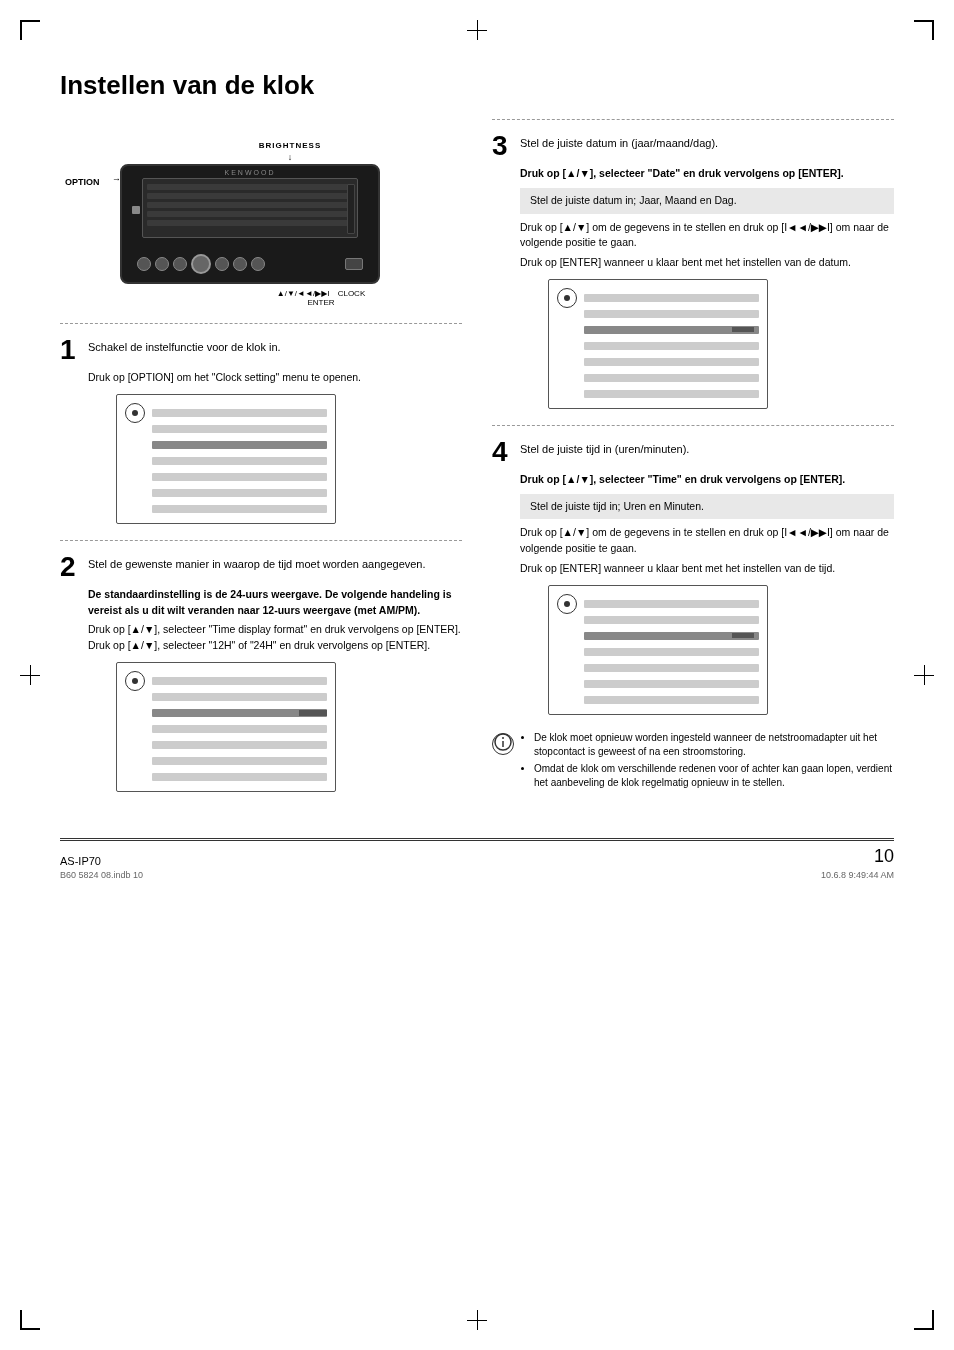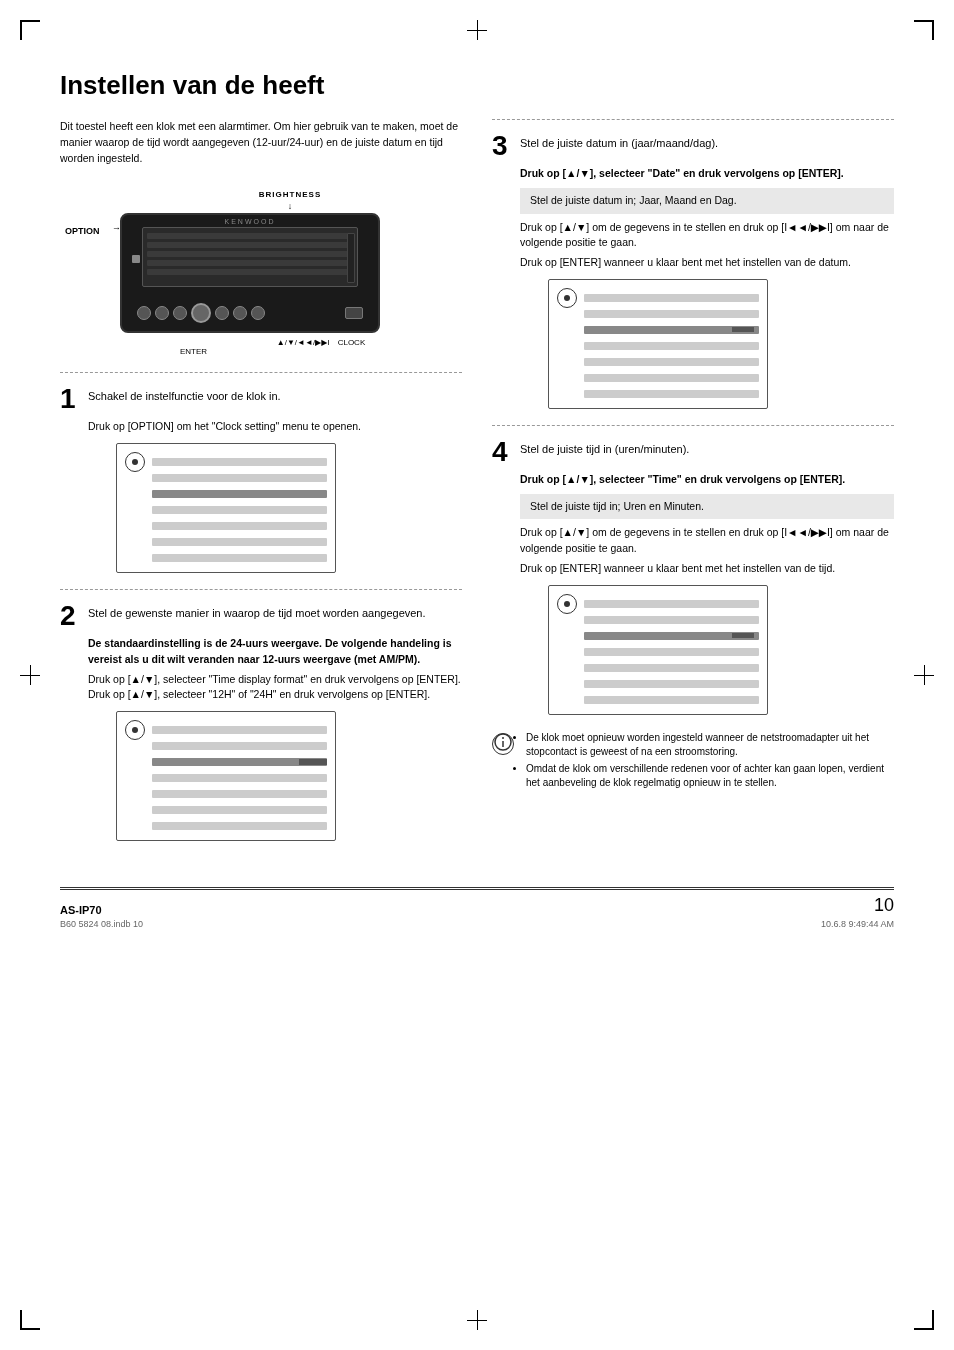--- a/index.html
+++ b/index.html
@@ -357,7 +357,7 @@
 <div class="crosshair ch-left"></div>
 <div class="crosshair ch-right"></div>
 
-<h1 class="page-title">Instellen van de heeft</h1>
+<h1 class="page-title">Instellen van de klok</h1>
 
 <div class="content-area">
 

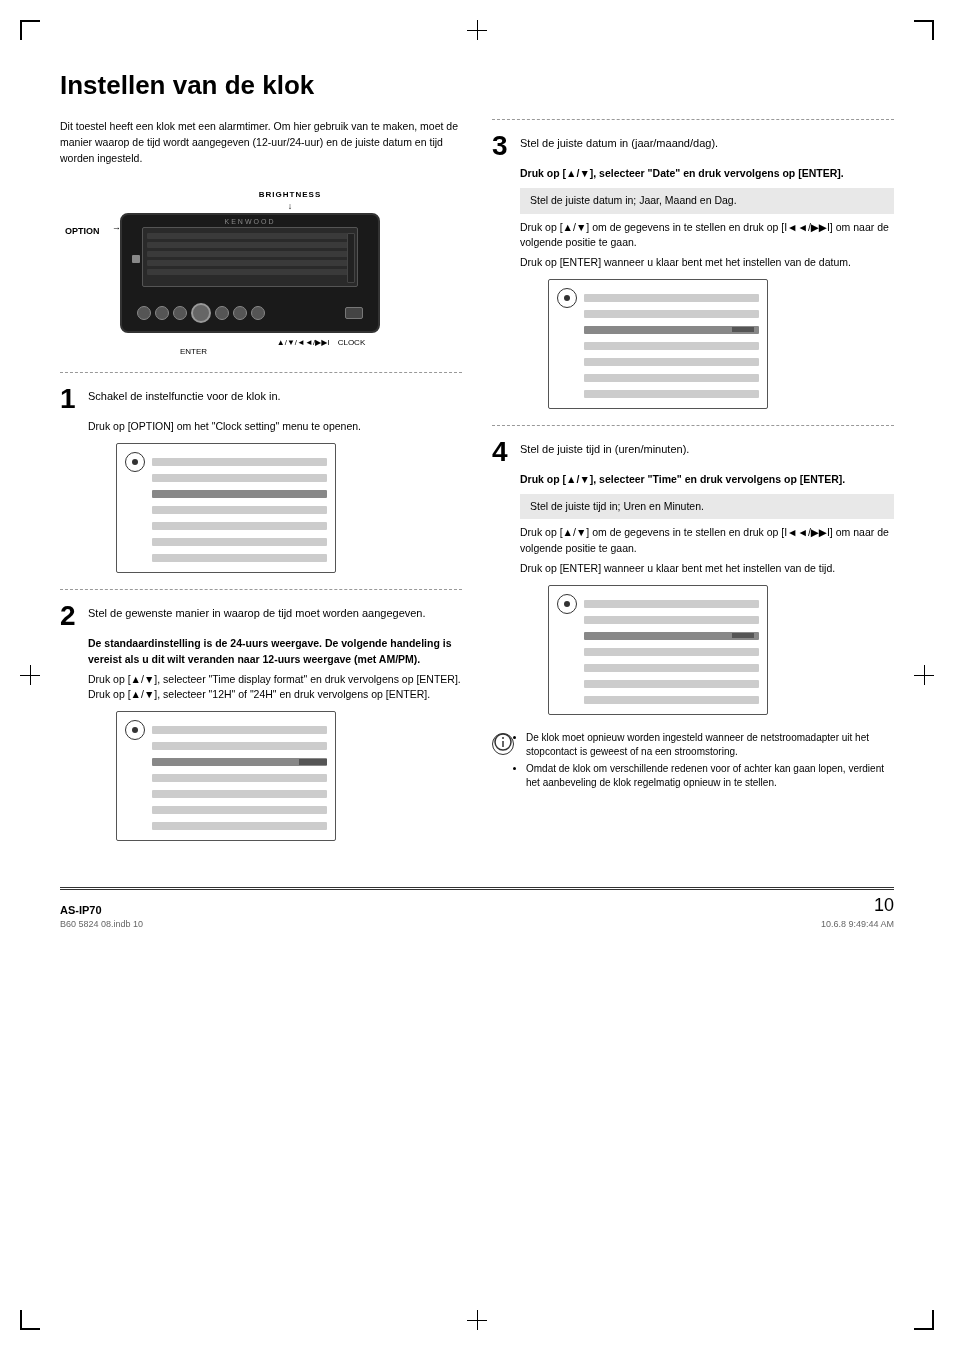--- a/index.html
+++ b/index.html
@@ -364,7 +364,6 @@
   <div class="left-col">
 
     <div class="step-section">
-      <div class="intro-text">Dit toestel heeft een klok met een alarmtimer. Om hier gebruik van te maken, moet de manier waarop de tijd wordt aangegeven (12-uur/24-uur) en de juiste datum en tijd worden ingesteld.</div>
 
       <div class="device-diagram">
         <div style="position:relative; display:inline-block;">

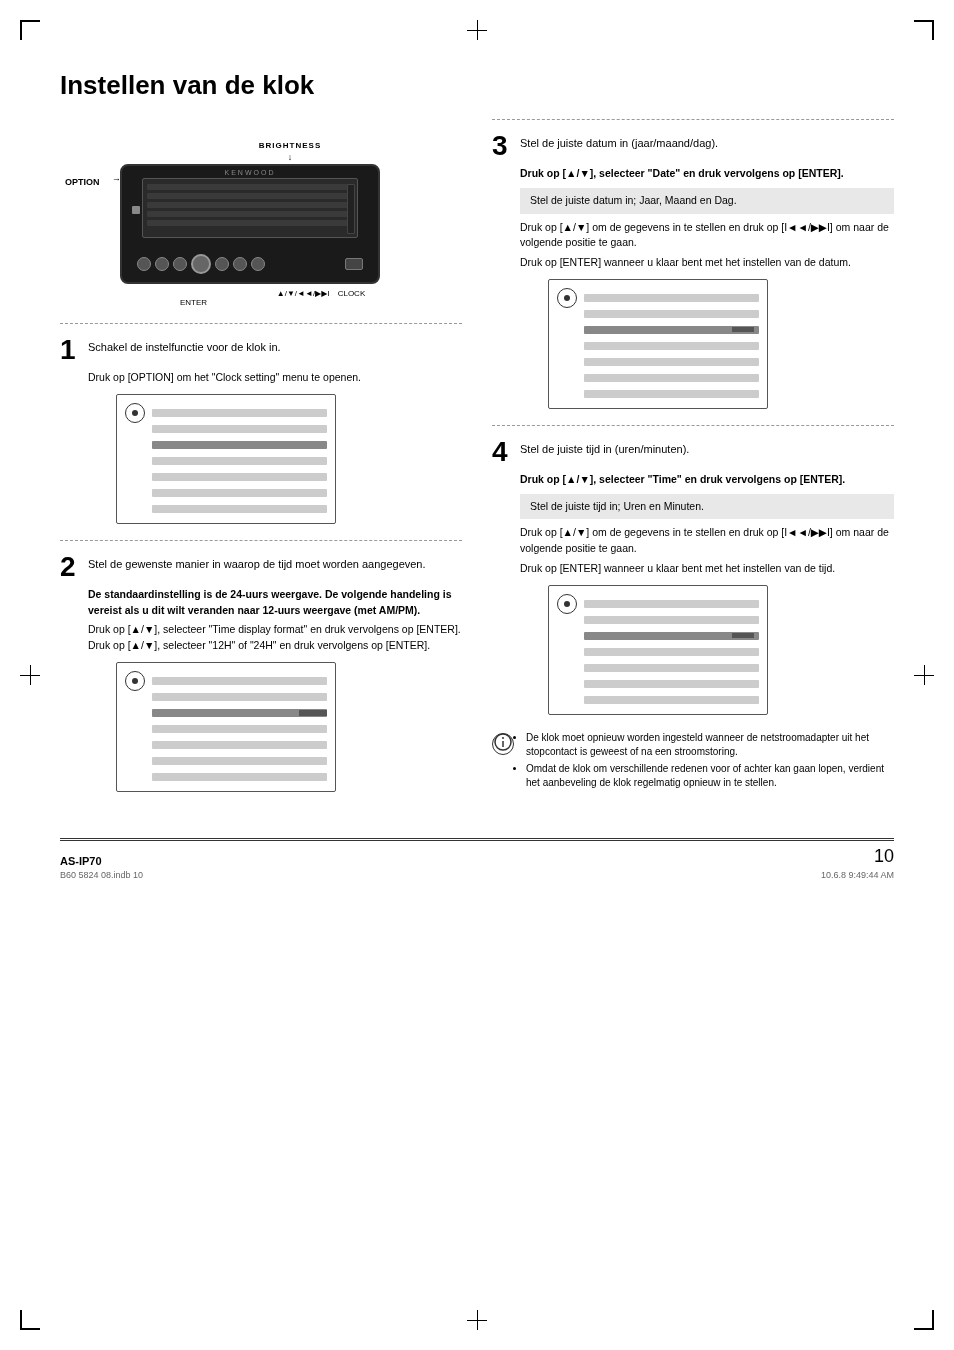--- a/index.html
+++ b/index.html
@@ -171,6 +171,7 @@
     }
 
     .device-enter-label {
+      text-align: center;
       font-size: 8px;
       padding-left: 60px;
     }

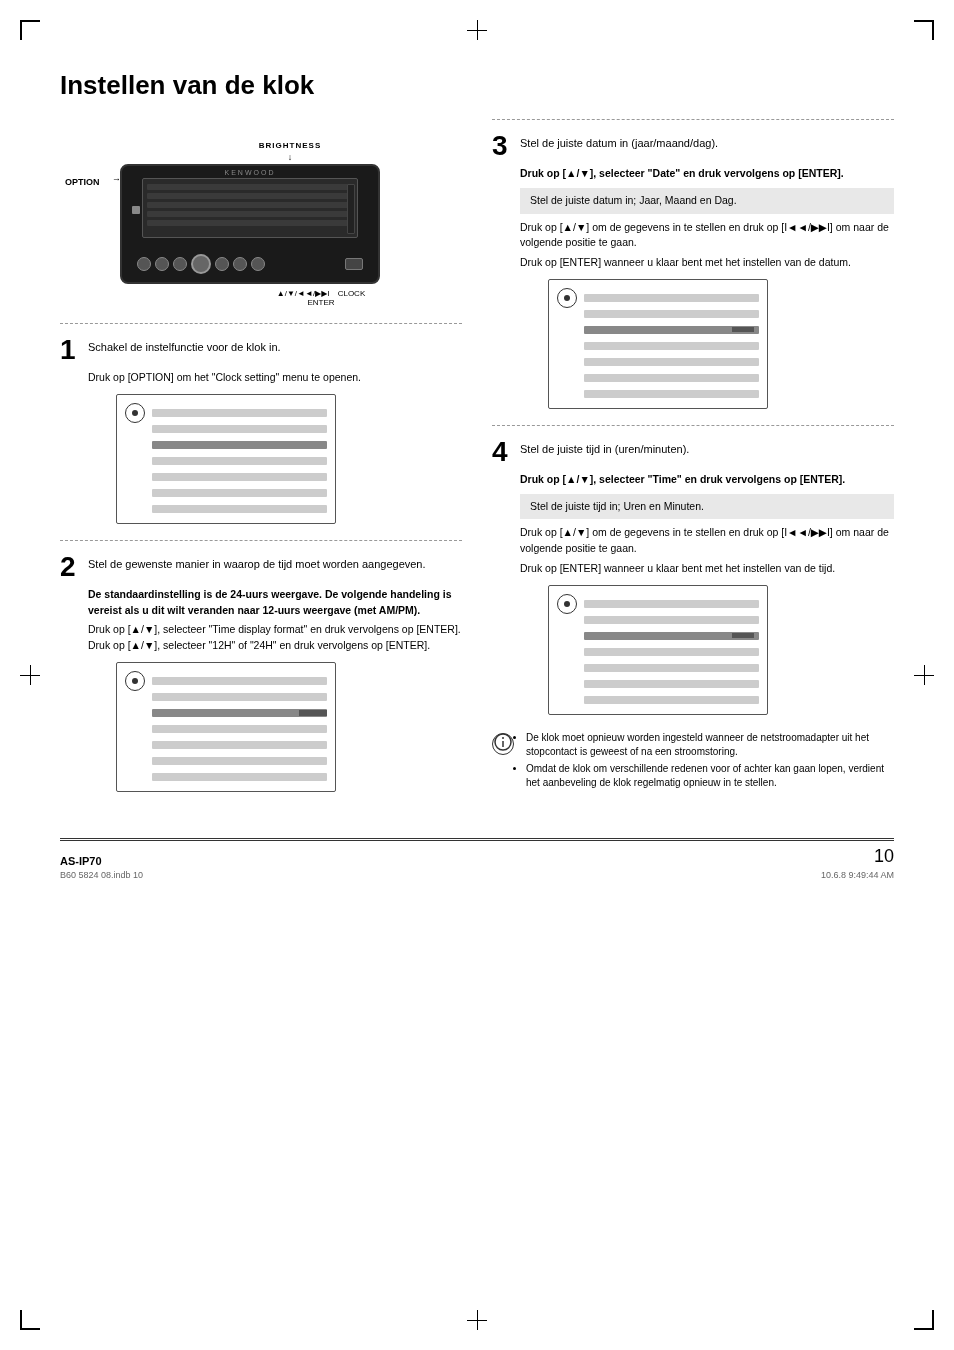--- a/index.html
+++ b/index.html
@@ -288,6 +288,7 @@
     
     .info-note {
       display: flex;
+      gap: 8px;
       margin-top: 12px;
       font-size: 10px;
       line-height: 1.4;

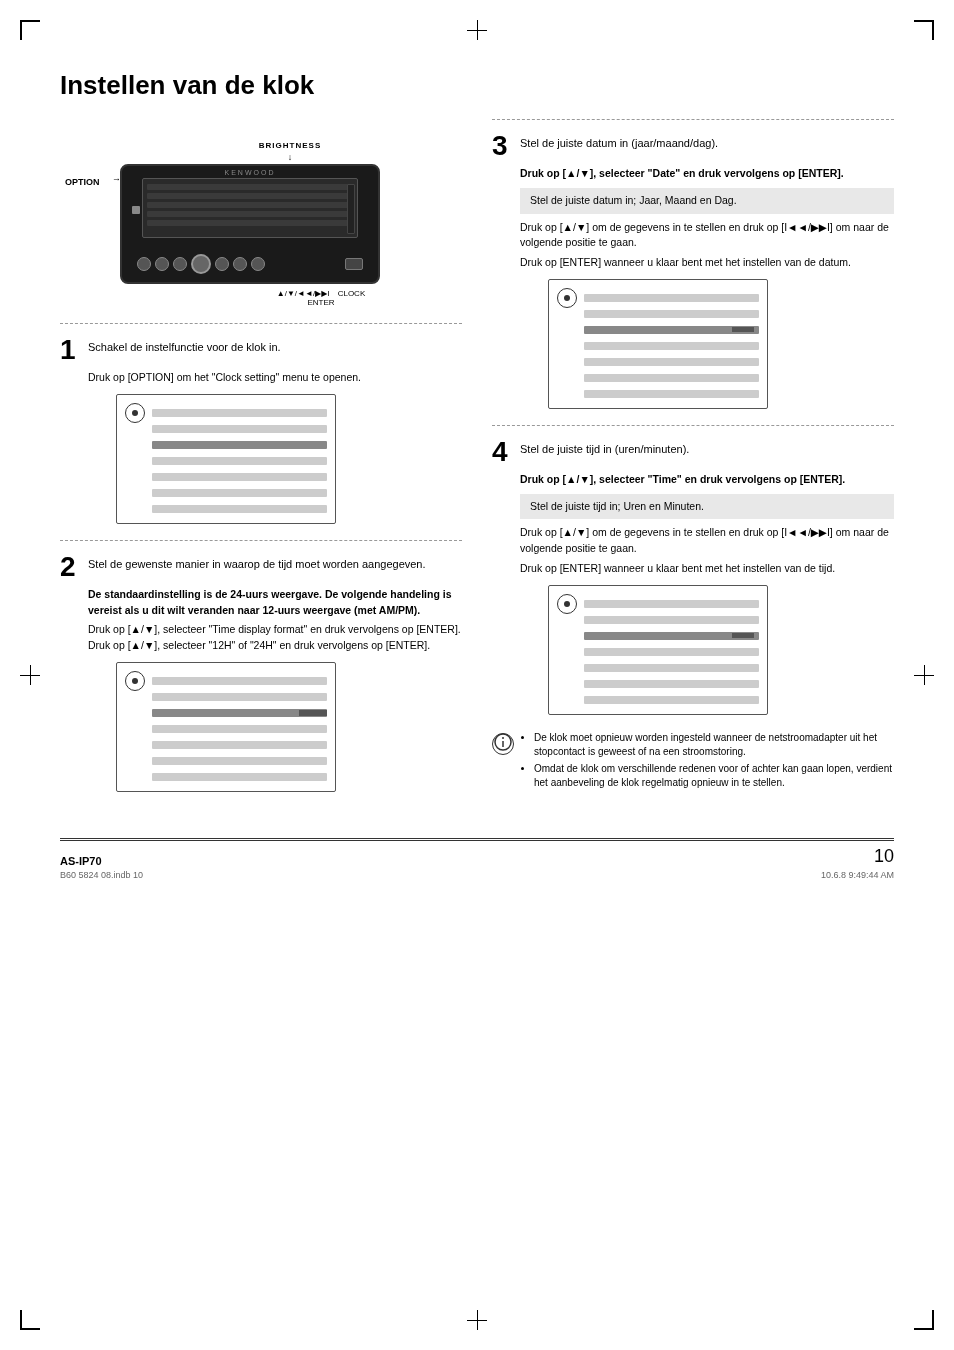--- a/index.html
+++ b/index.html
@@ -332,7 +332,7 @@
 
     .footer-model {
       font-size: 11px;
-      font-weight: bold;
+      font-weight: normal;
       margin-top: 9px;
     }
 

